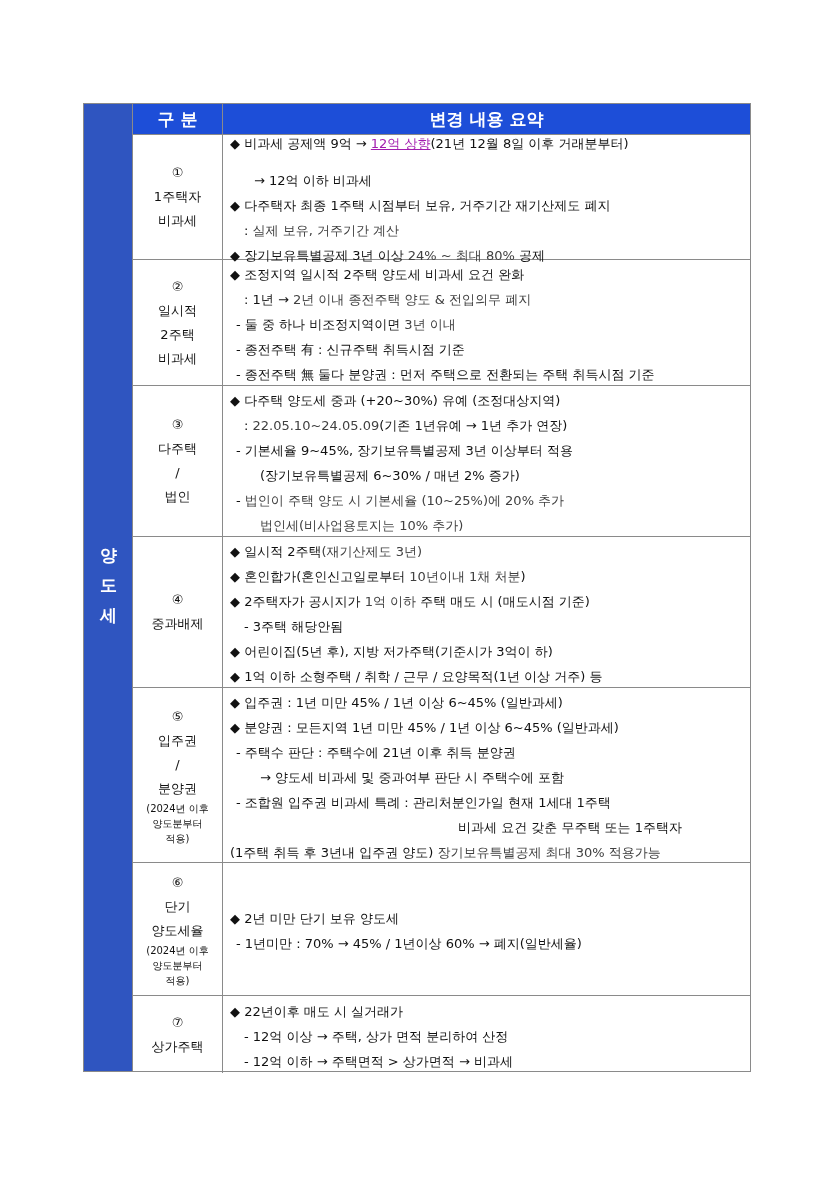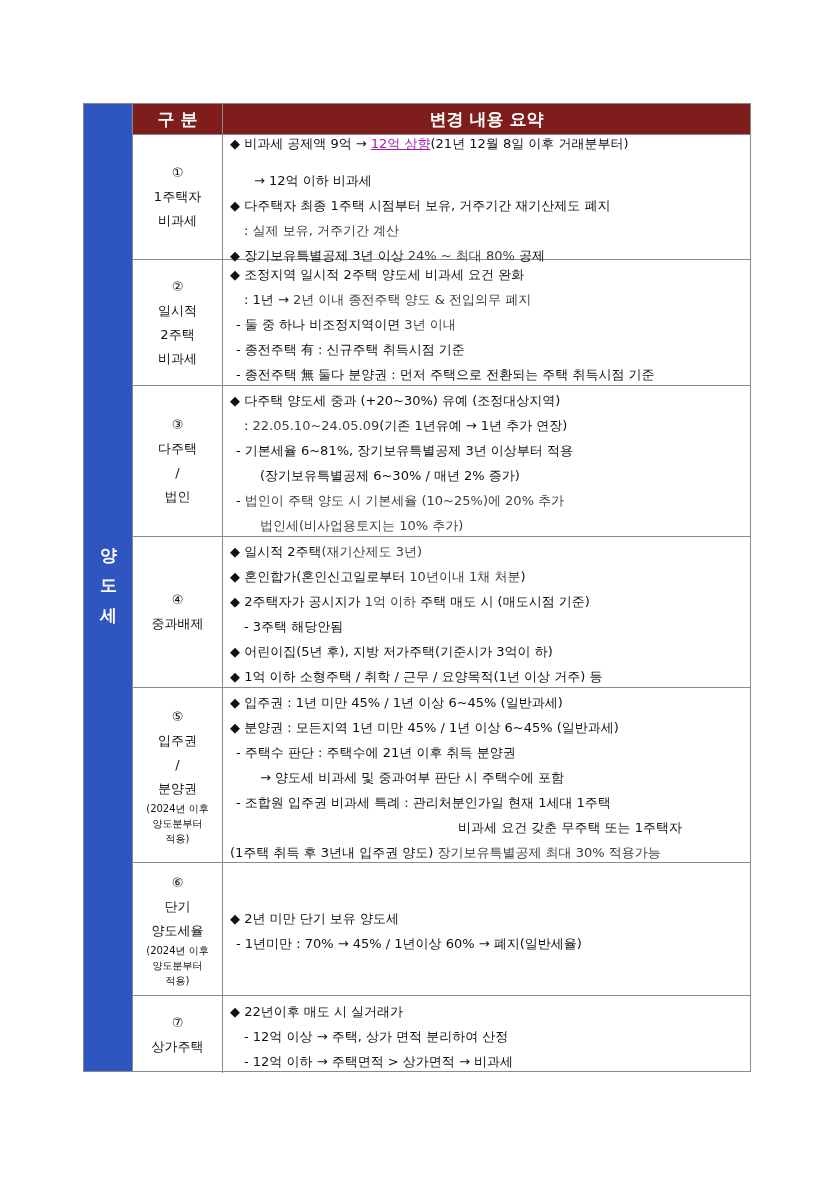--- a/index.html
+++ b/index.html
@@ -19,7 +19,7 @@
   .side-label span { display: block; }
   .hdr {
     position: absolute; left: 49px; top: 0; right: 0; height: 31px;
-    background: #7f1d1d; color: #fff; font-size: 17px; font-weight: bold;
+    background: #1d4ed8; color: #fff; font-size: 17px; font-weight: bold;
     border-bottom: 1px solid #8a8a8a; box-sizing: border-box;
   }
   .hdr .c1 { position: absolute; left: 0; width: 90px; top: 0; height: 30px; line-height: 30px; text-align: center; border-right: 1px solid #8a8a8a; box-sizing: border-box; }

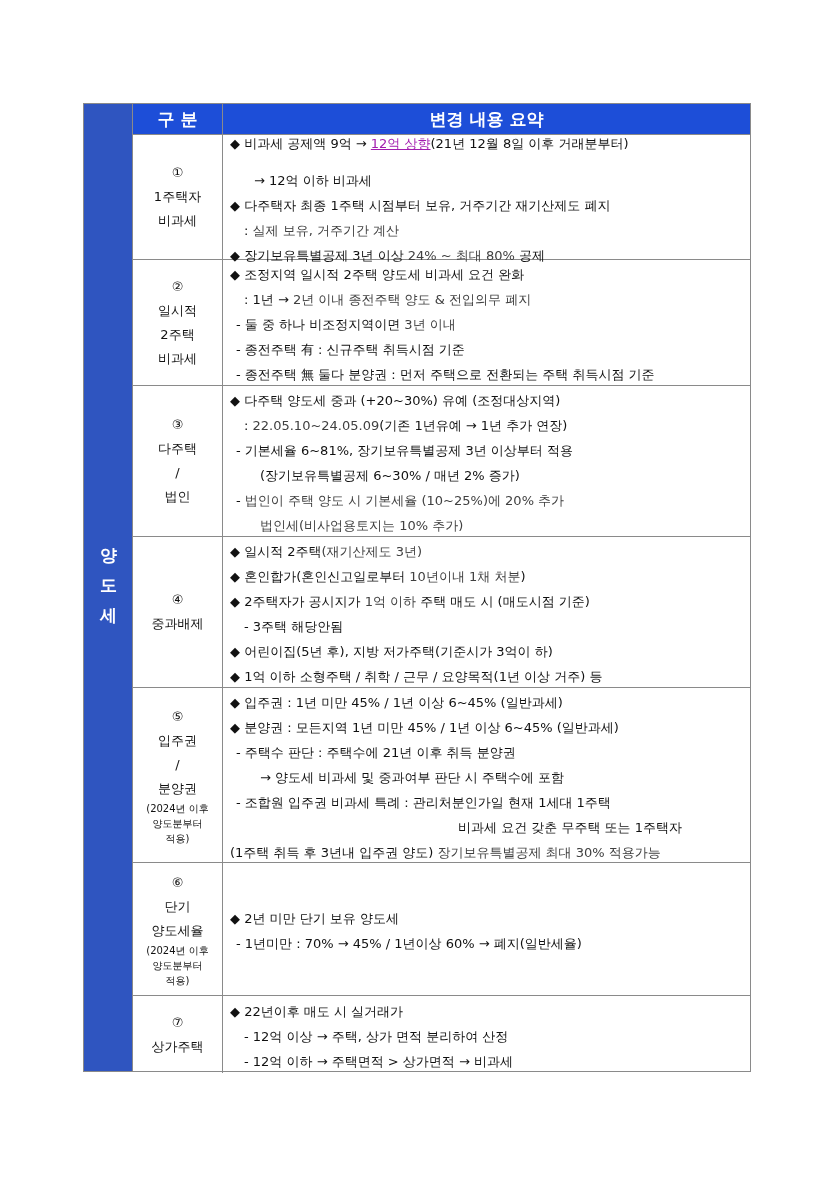--- a/index.html
+++ b/index.html
@@ -106,7 +106,7 @@
         <div class="content">
           <div class="line "><span>◆ 다주택 양도세 중과 (+20~30%) 유예 (조정대상지역)</span></div>
           <div class="line i2"><span>: </span><span class="red">22.05.10~24.05.09</span><span>(기존 1년유예 → 1년 추가 연장)</span></div>
-          <div class="line i5"><span> - 기본세율 6~81%, 장기보유특별공제 3년 이상부터 적용</span></div>
+          <div class="line i5"><span> - 기본세율 9~45%, 장기보유특별공제 3년 이상부터 적용</span></div>
           <div class="line i3"><span>(장기보유특별공제 6~30% / 매년 2% 증가)</span></div>
           <div class="line i5"><span> - </span><span class="red">법인이 주택 양도 시 기본세율 (10~25%)에 20% 추가</span></div>
           <div class="line i3"><span class="red">법인세(비사업용토지는 10% 추가)</span></div>

